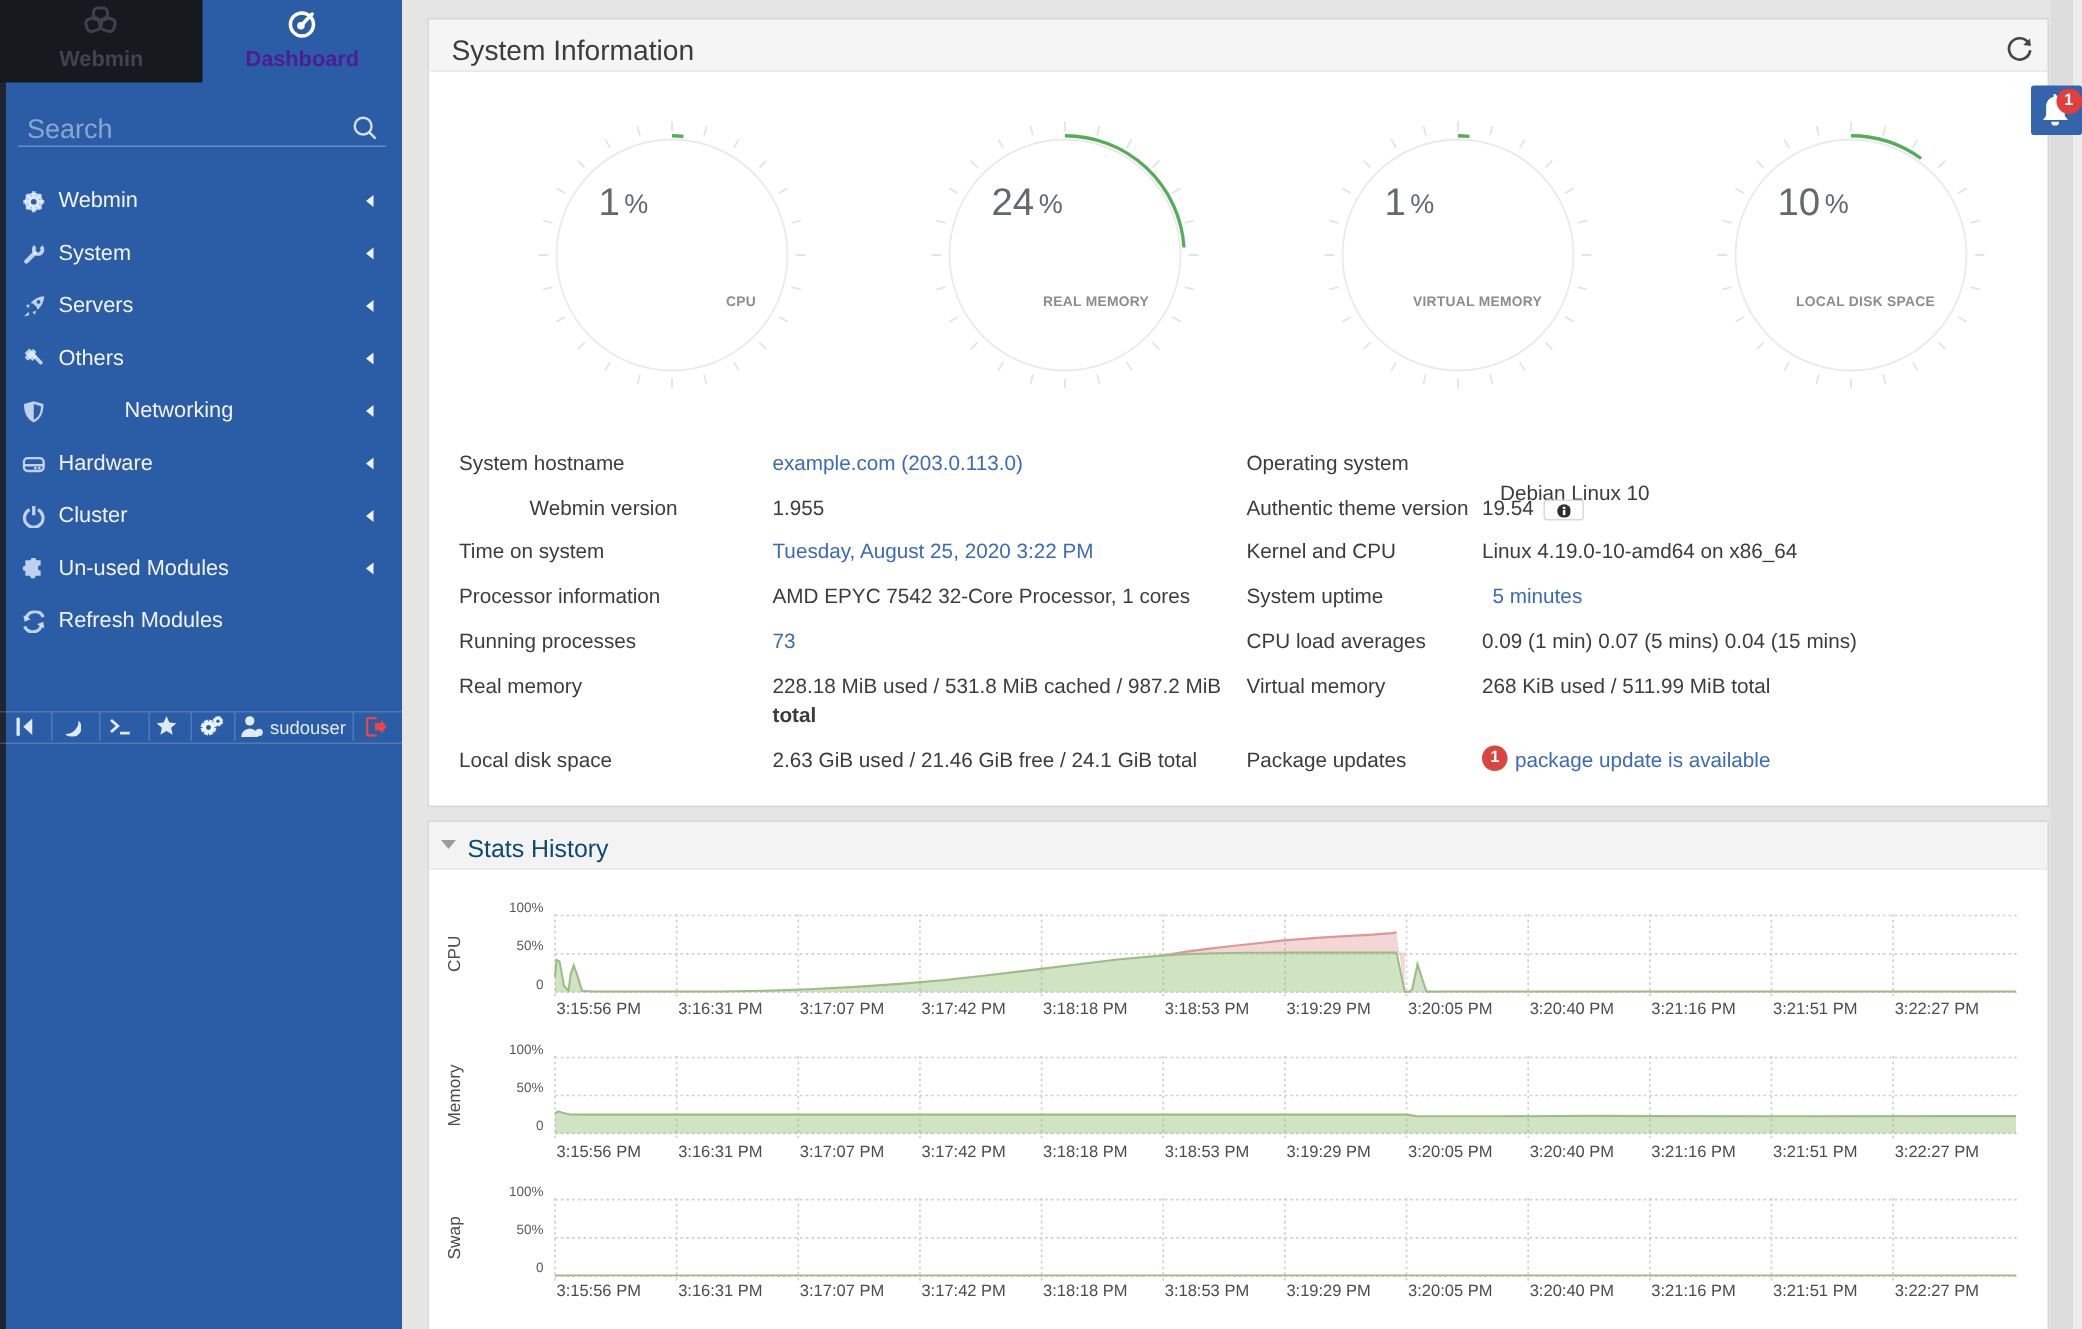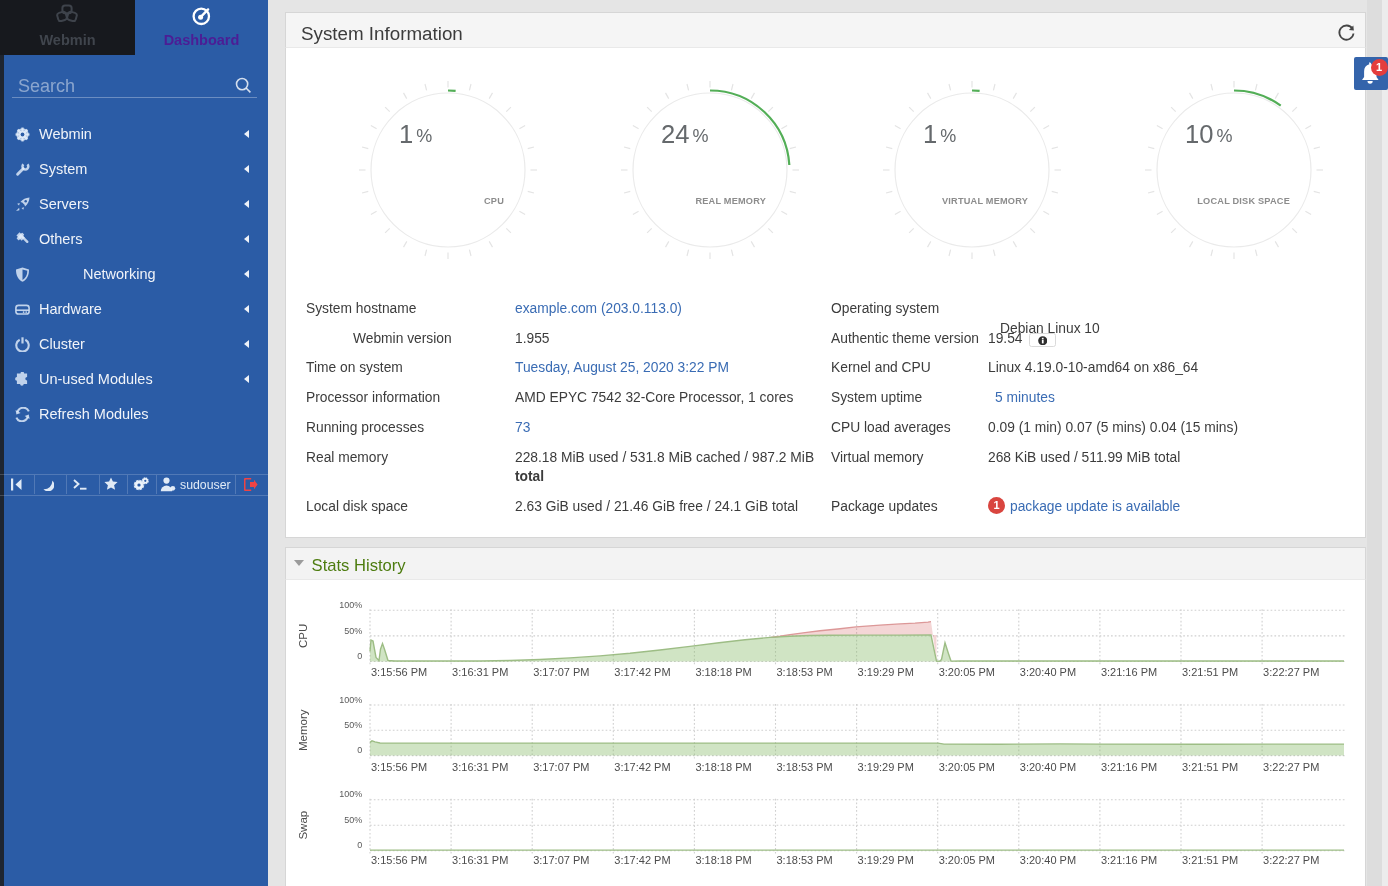--- a/index.html
+++ b/index.html
@@ -174,7 +174,7 @@
 <div class="abs" style="left:285px;top:547px;width:1081px;height:341px;background:#ffffff;border:1px solid #d6d6d6;"></div>
 <div class="abs" style="left:285px;top:547px;width:1081px;height:33px;background:#f3f3f3;border:1px solid #d6d6d6;border-bottom:1px solid #e9e9e9;"></div>
 <div class="abs" style="left:294px;top:560px;width:0;height:0;border-left:5.5px solid transparent;border-right:5.5px solid transparent;border-top:6.5px solid #9b9b9b;"></div>
-<div class="abs" style="left:311.6px;top:555.5px;font-size:16.6px;color:#4d7c0f;">Stats History</div>
+<div class="abs" style="left:311.6px;top:555.5px;font-size:16.6px;color:#0c4a6e;">Stats History</div>
 <svg class="abs" style="left:286px;top:581px;" width="1080" height="305" viewBox="286 581 1080 305">
     <line x1="370.0" y1="610.3" x2="1345.0" y2="610.3" stroke="#d0d0d0" stroke-width="1.1" stroke-dasharray="1.7 2.1"></line>
     <line x1="370.0" y1="635.9" x2="1345.0" y2="635.9" stroke="#d0d0d0" stroke-width="1.1" stroke-dasharray="1.7 2.1"></line>

